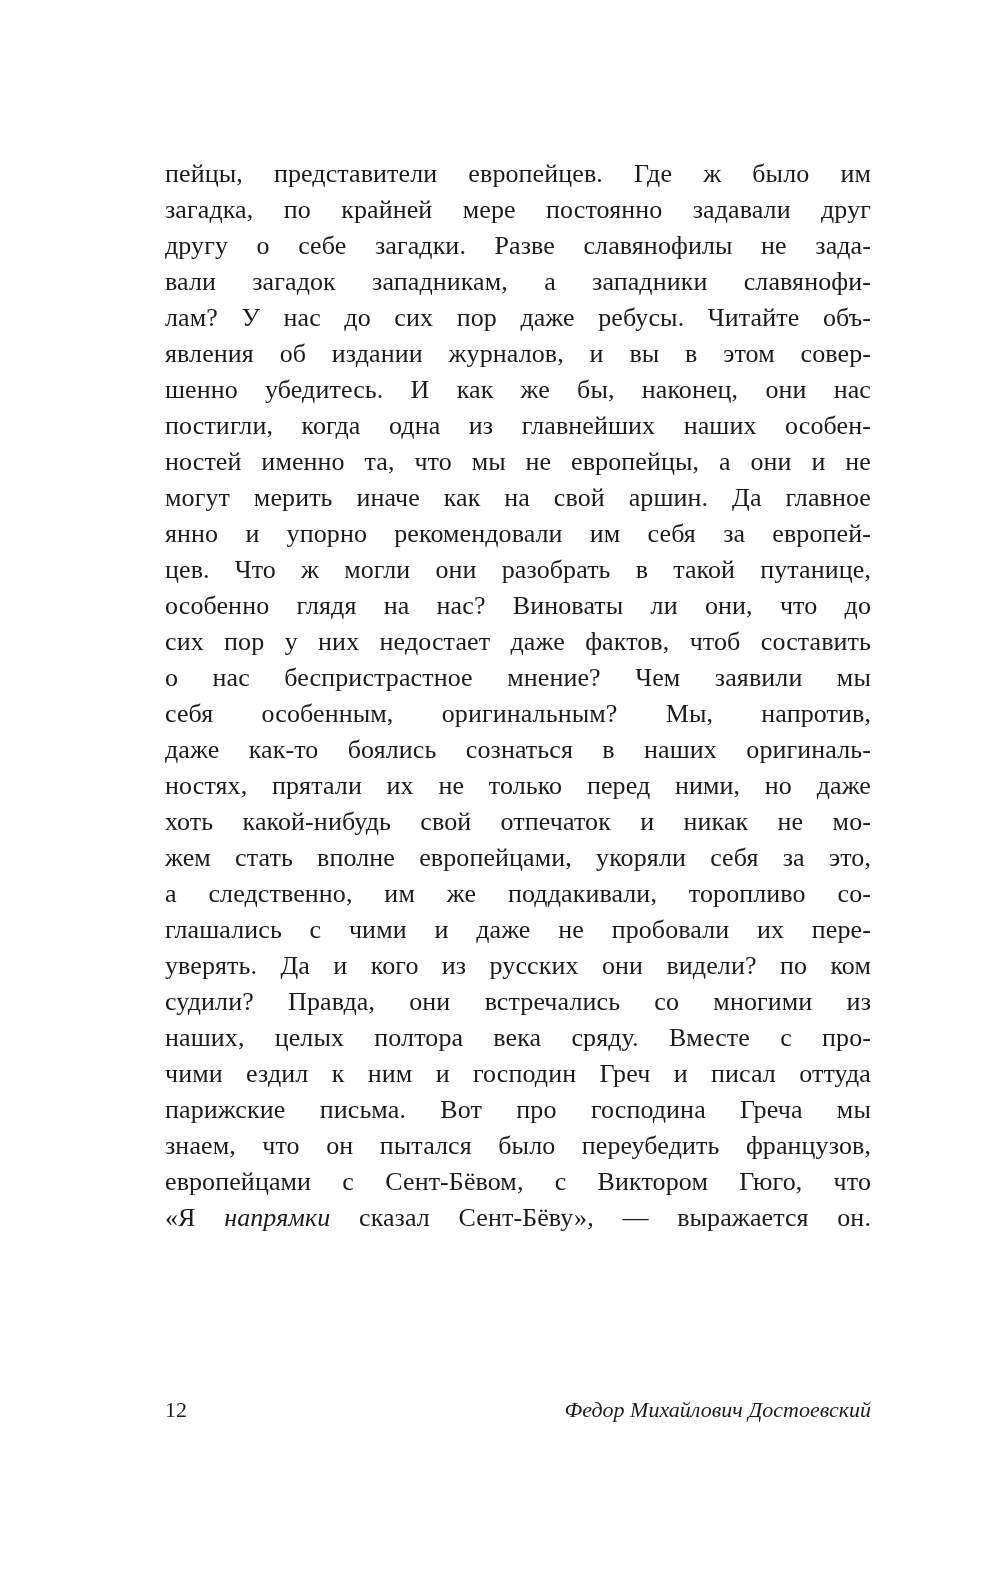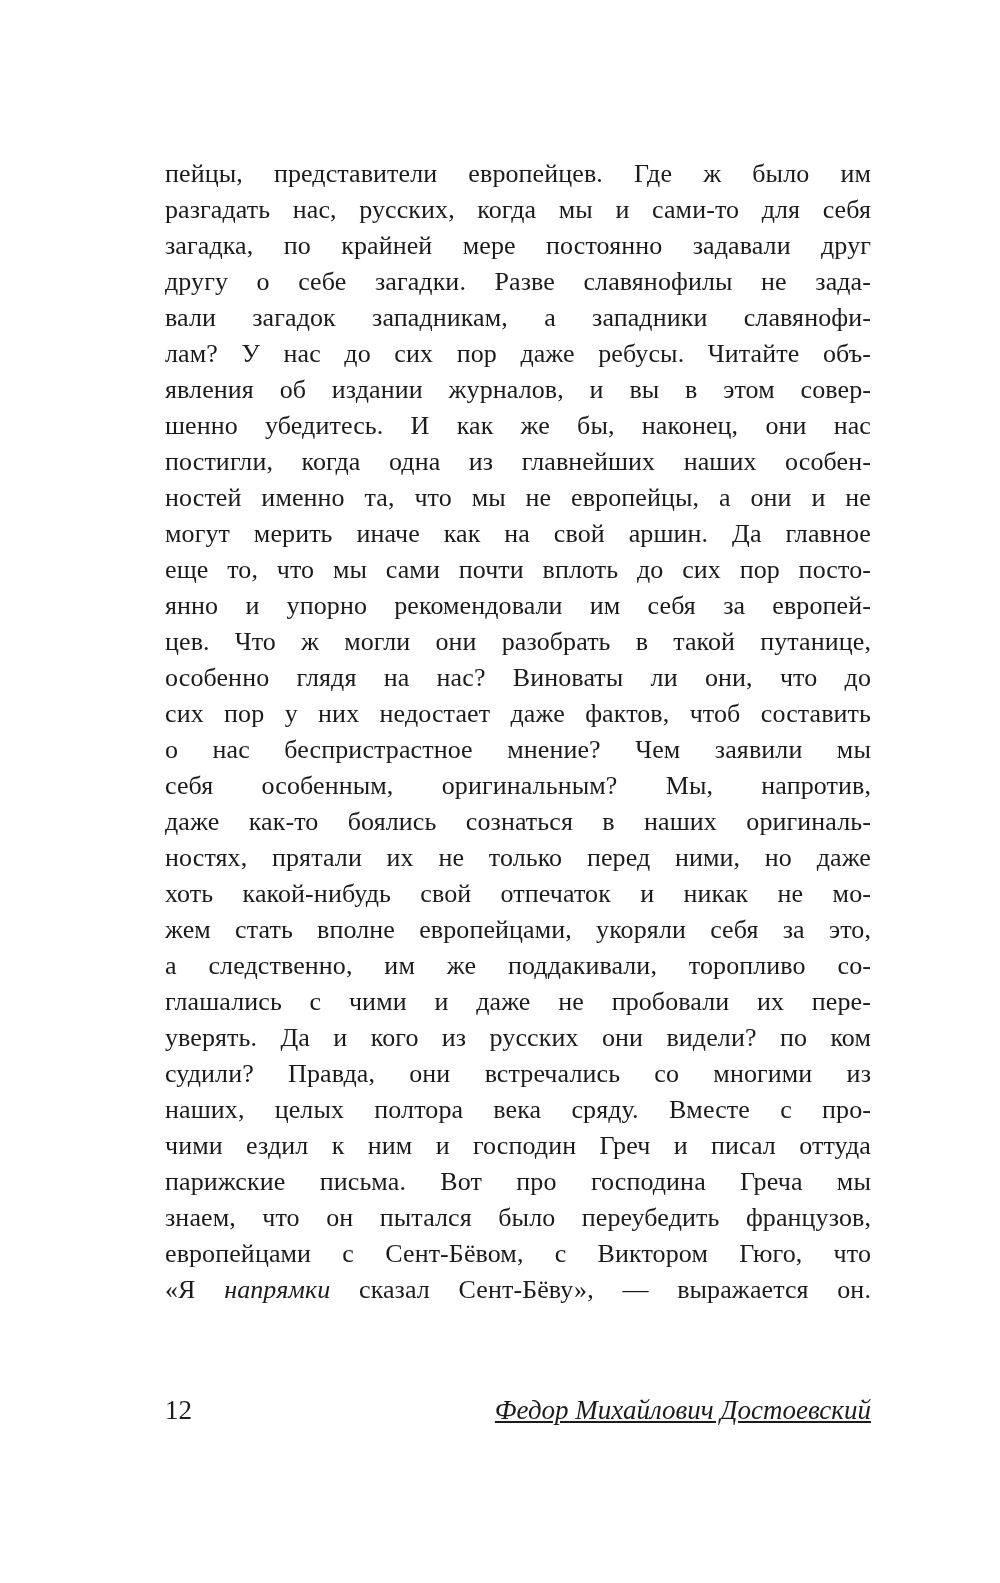--- a/index.html
+++ b/index.html
@@ -60,7 +60,6 @@
 <div class="page">
   <div class="text-block" id="text-block">
       <div class="line">пейцы, представители европейцев. Где ж было им</div>
-      <div class="line">разгадать нас, русских, когда мы и сами-то для себя</div>
       <div class="line">загадка, по крайней мере постоянно задавали друг</div>
       <div class="line">другу о себе загадки. Разве славянофилы не зада-</div>
       <div class="line">вали загадок западникам, а западники славянофи-</div>

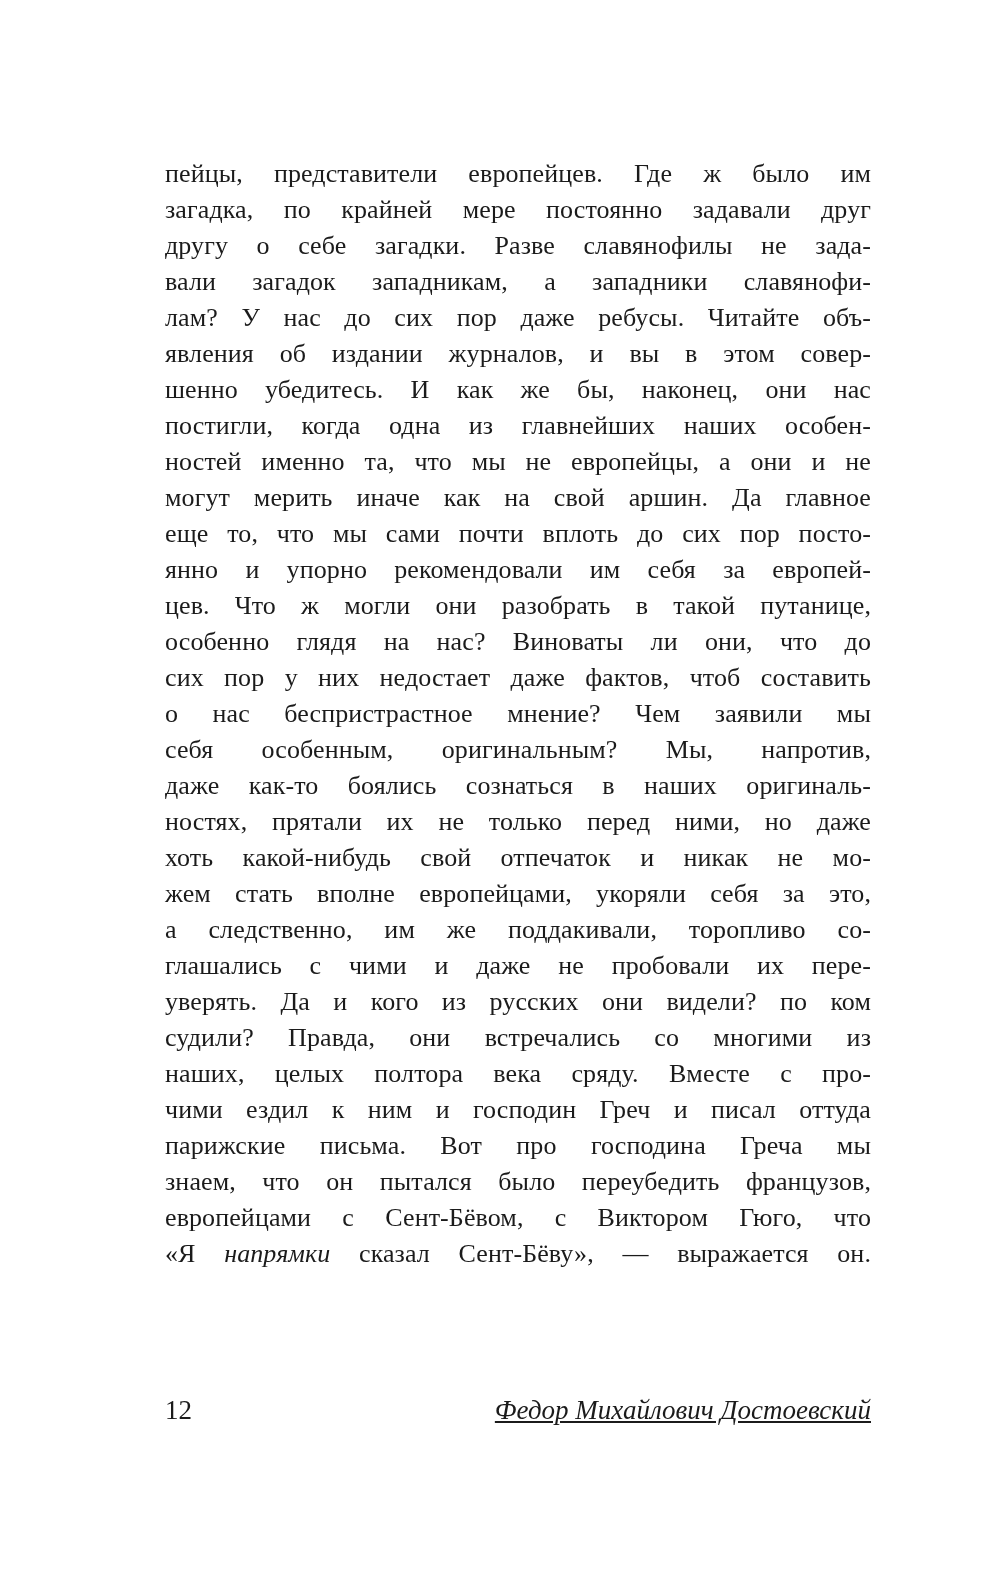--- a/index.html
+++ b/index.html
@@ -69,7 +69,6 @@
       <div class="line">постигли, когда одна из главнейших наших особен-</div>
       <div class="line">ностей именно та, что мы не европейцы, а они и не</div>
       <div class="line">могут мерить иначе как на свой аршин. Да главное</div>
-      <div class="line">еще то, что мы сами почти вплоть до сих пор посто-</div>
       <div class="line">янно и упорно рекомендовали им себя за европей-</div>
       <div class="line">цев. Что ж могли они разобрать в такой путанице,</div>
       <div class="line">особенно глядя на нас? Виноваты ли они, что до</div>

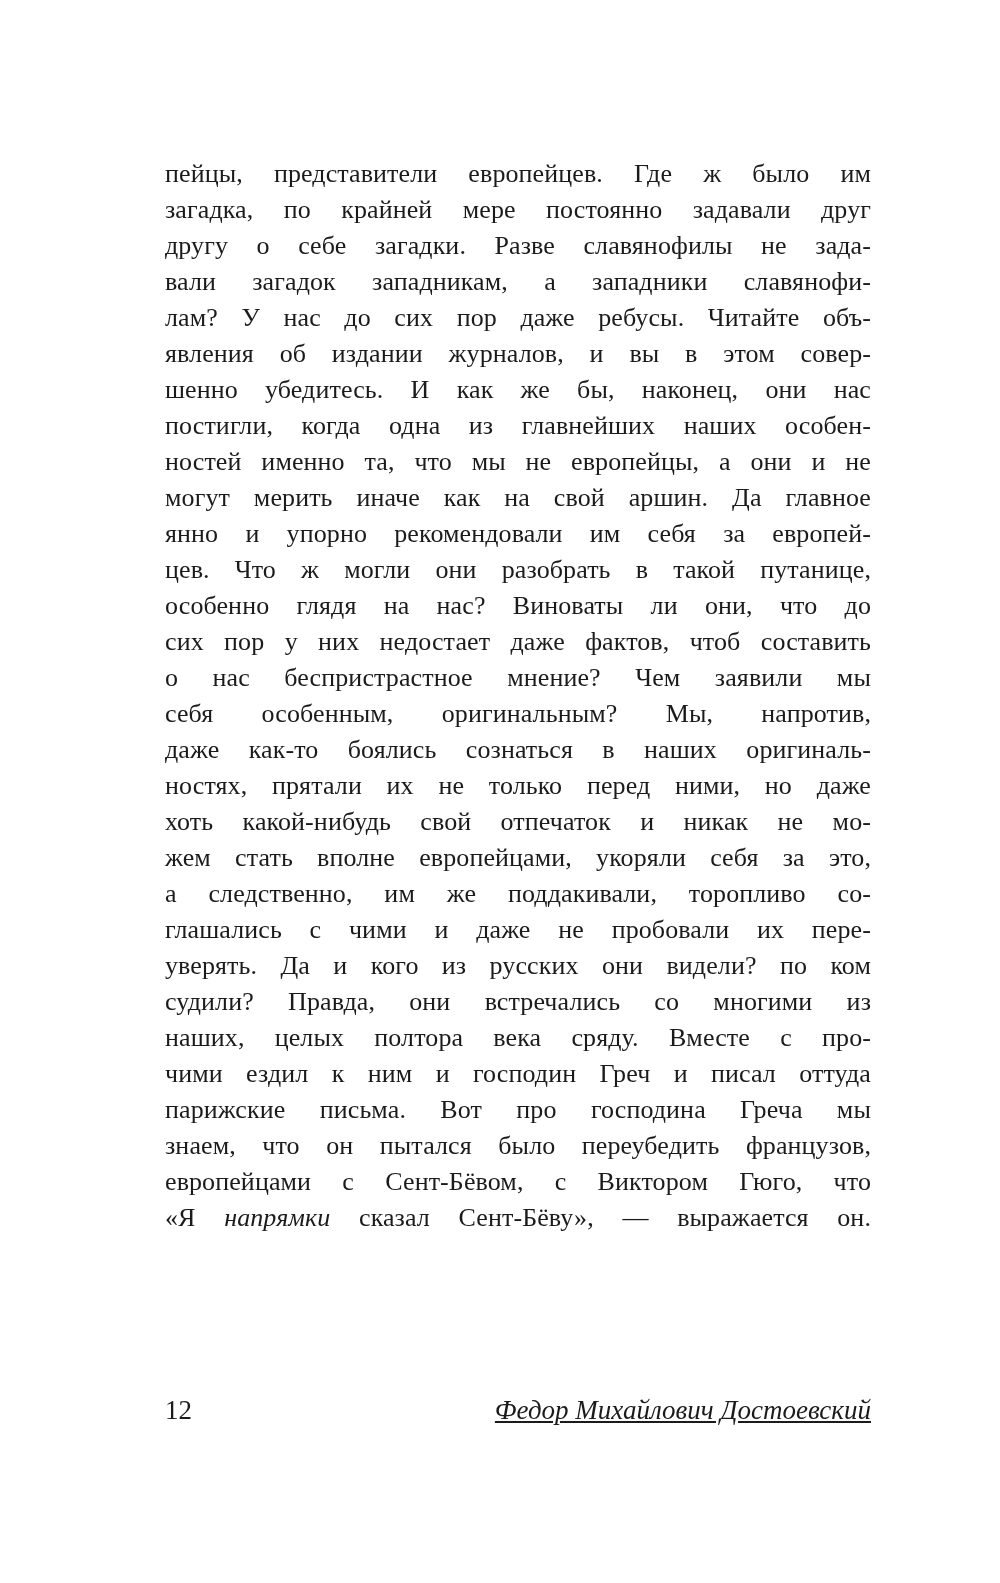--- a/index.html
+++ b/index.html
@@ -45,7 +45,7 @@
     display: flex;
     justify-content: space-between;
     align-items: baseline;
-    font-size: 27px;
+    font-size: 22px;
     line-height: 32px;
     gap: 47px;
   }

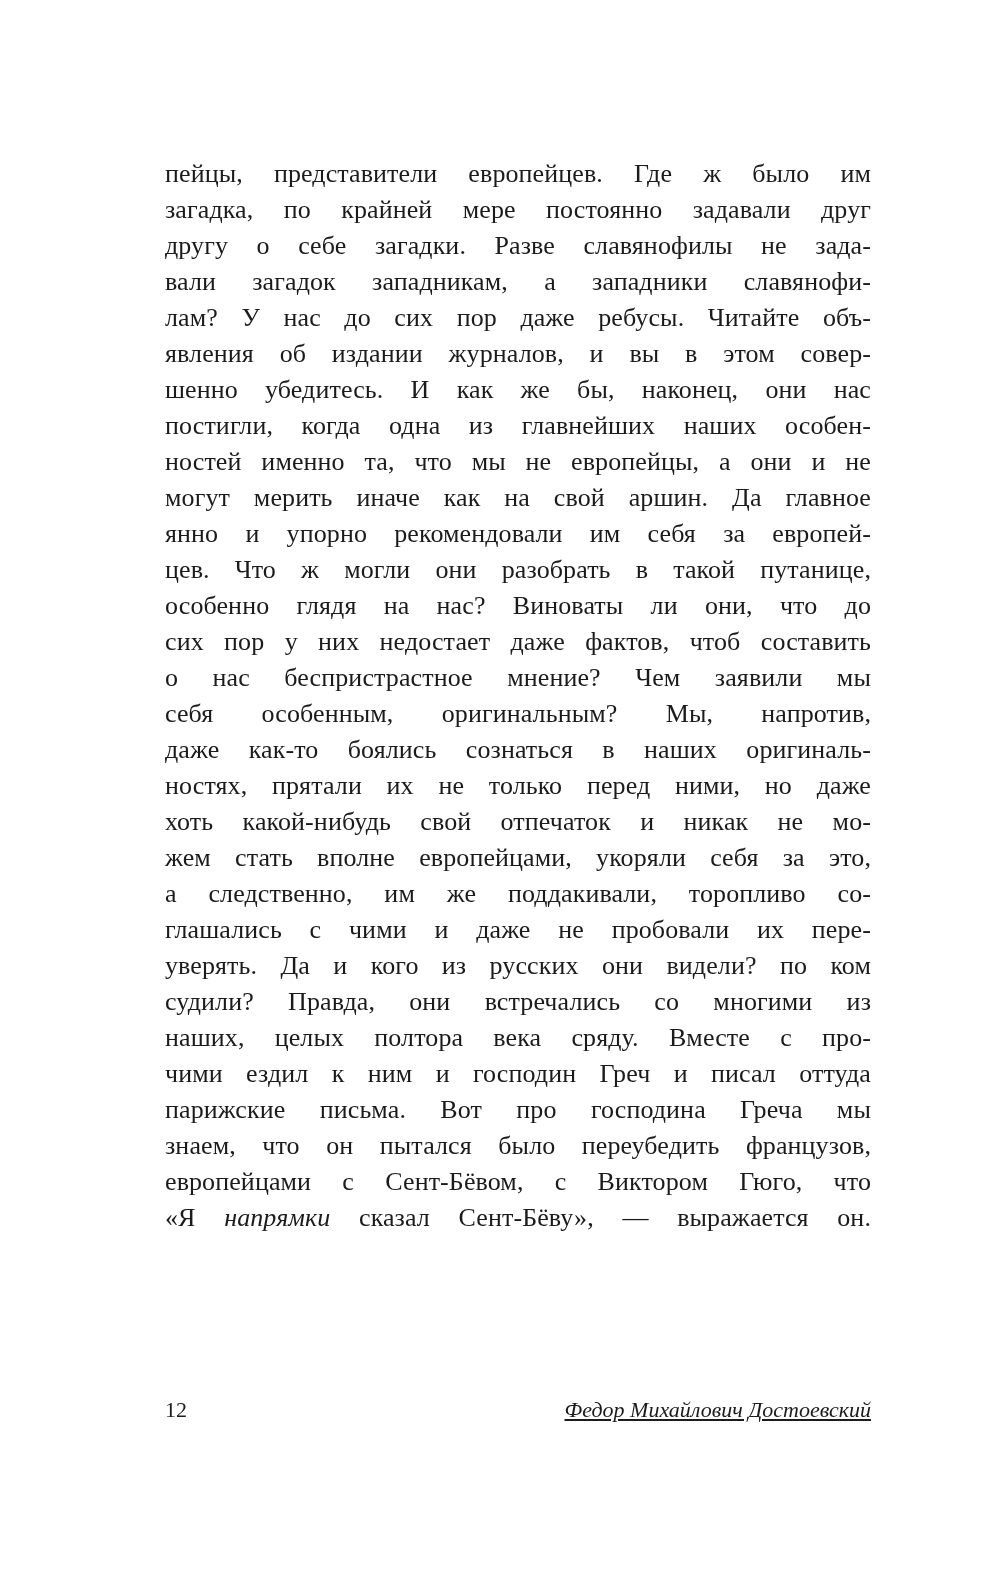--- a/index.html
+++ b/index.html
@@ -51,7 +51,6 @@
   }
   .running-title {
     font-style: italic;
-    text-decoration: underline;
   }
 </style>
 </head>

